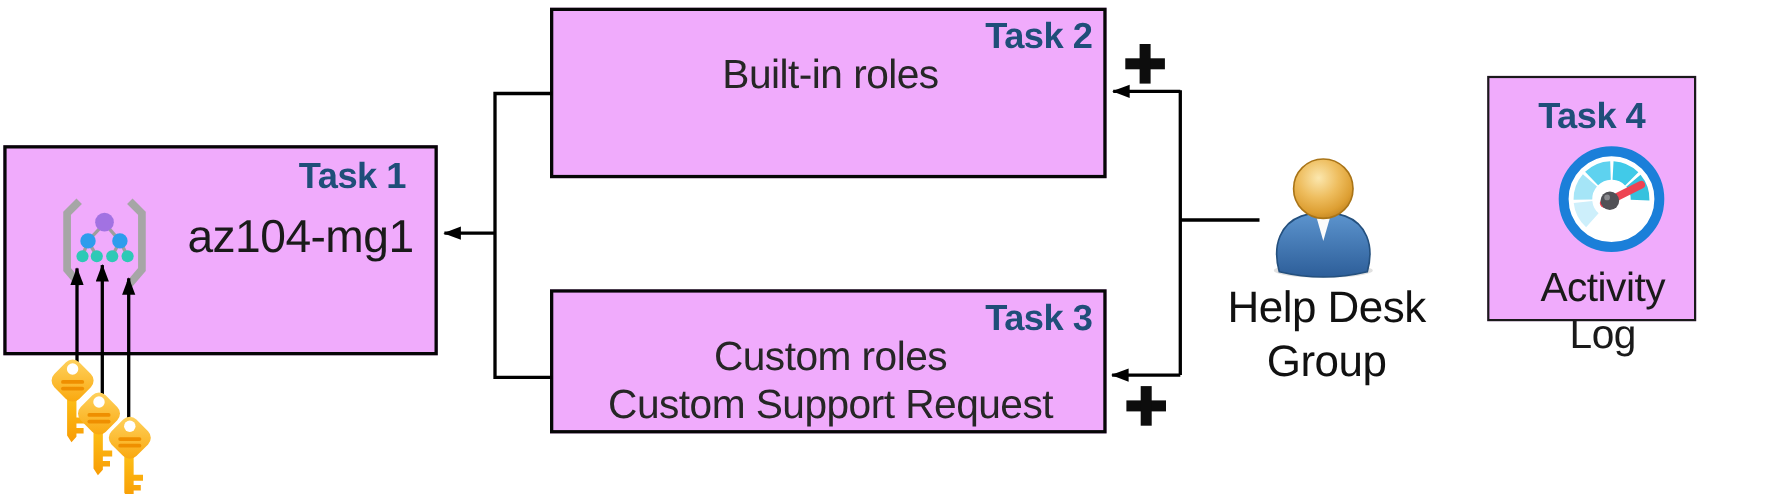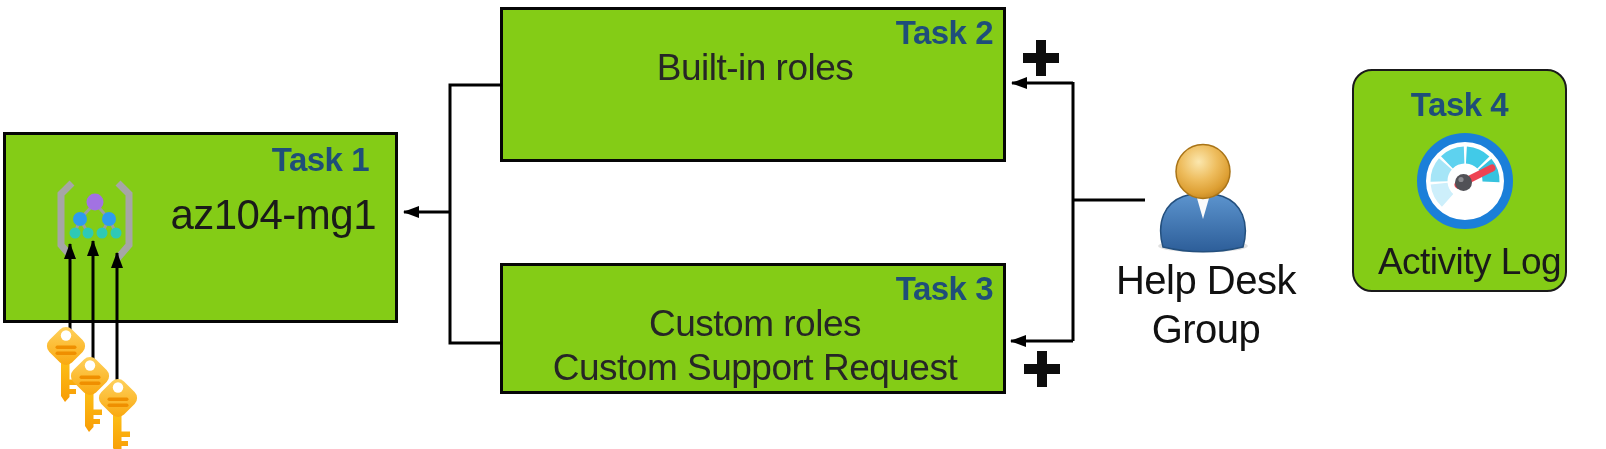--- a/index.html
+++ b/index.html
@@ -8,7 +8,7 @@
     font-family:"Liberation Sans","DejaVu Sans",sans-serif;color:#262626;
   }
   .box{
-    position:absolute;background:#84cc16;border:3px solid #060606;box-sizing:border-box;z-index:1;
+    position:absolute;background:#f0abfc;border:3px solid #060606;box-sizing:border-box;z-index:1;
   }
   .badge{
     position:absolute;font-weight:700;font-size:33px;line-height:34px;color:#1f4e79;letter-spacing:-0.5px;

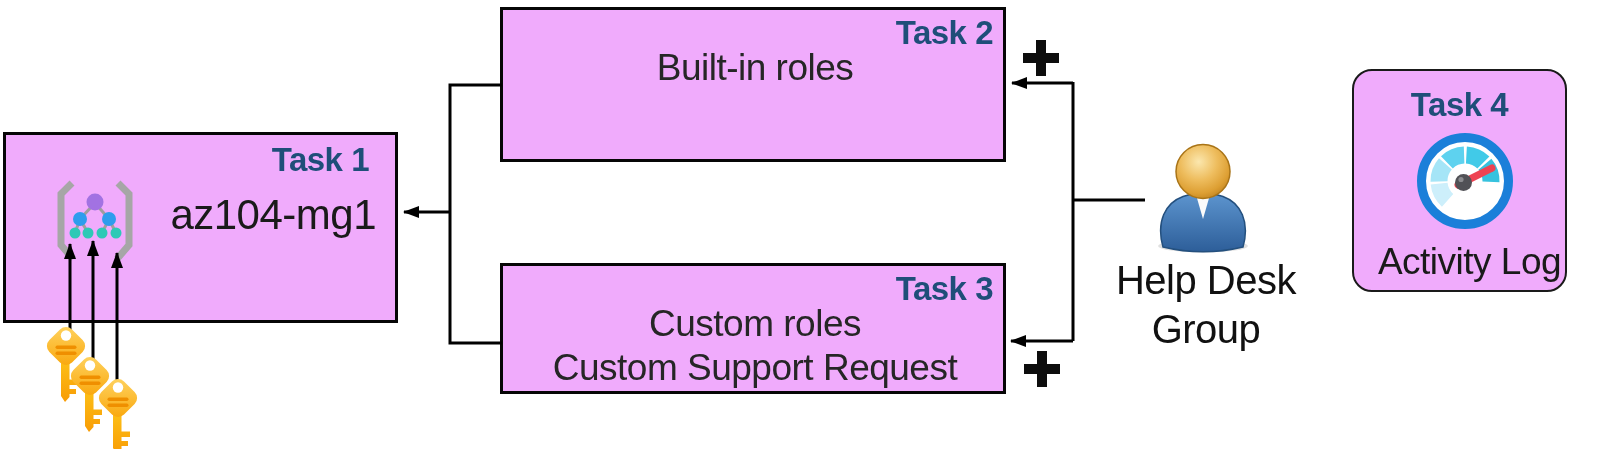--- a/index.html
+++ b/index.html
@@ -60,7 +60,7 @@
     </div>
   </div>
 
-  <div class="box task4-box" style="left:1352px;top:69px;width:215px;height:223px;border-radius:20px;">
+  <div class="box task4-box" style="left:1352px;top:69px;width:190px;height:223px;">
     <div class="task4-badge">Task 4</div>
     <div class="task4-caption">Activity Log</div>
   </div>

